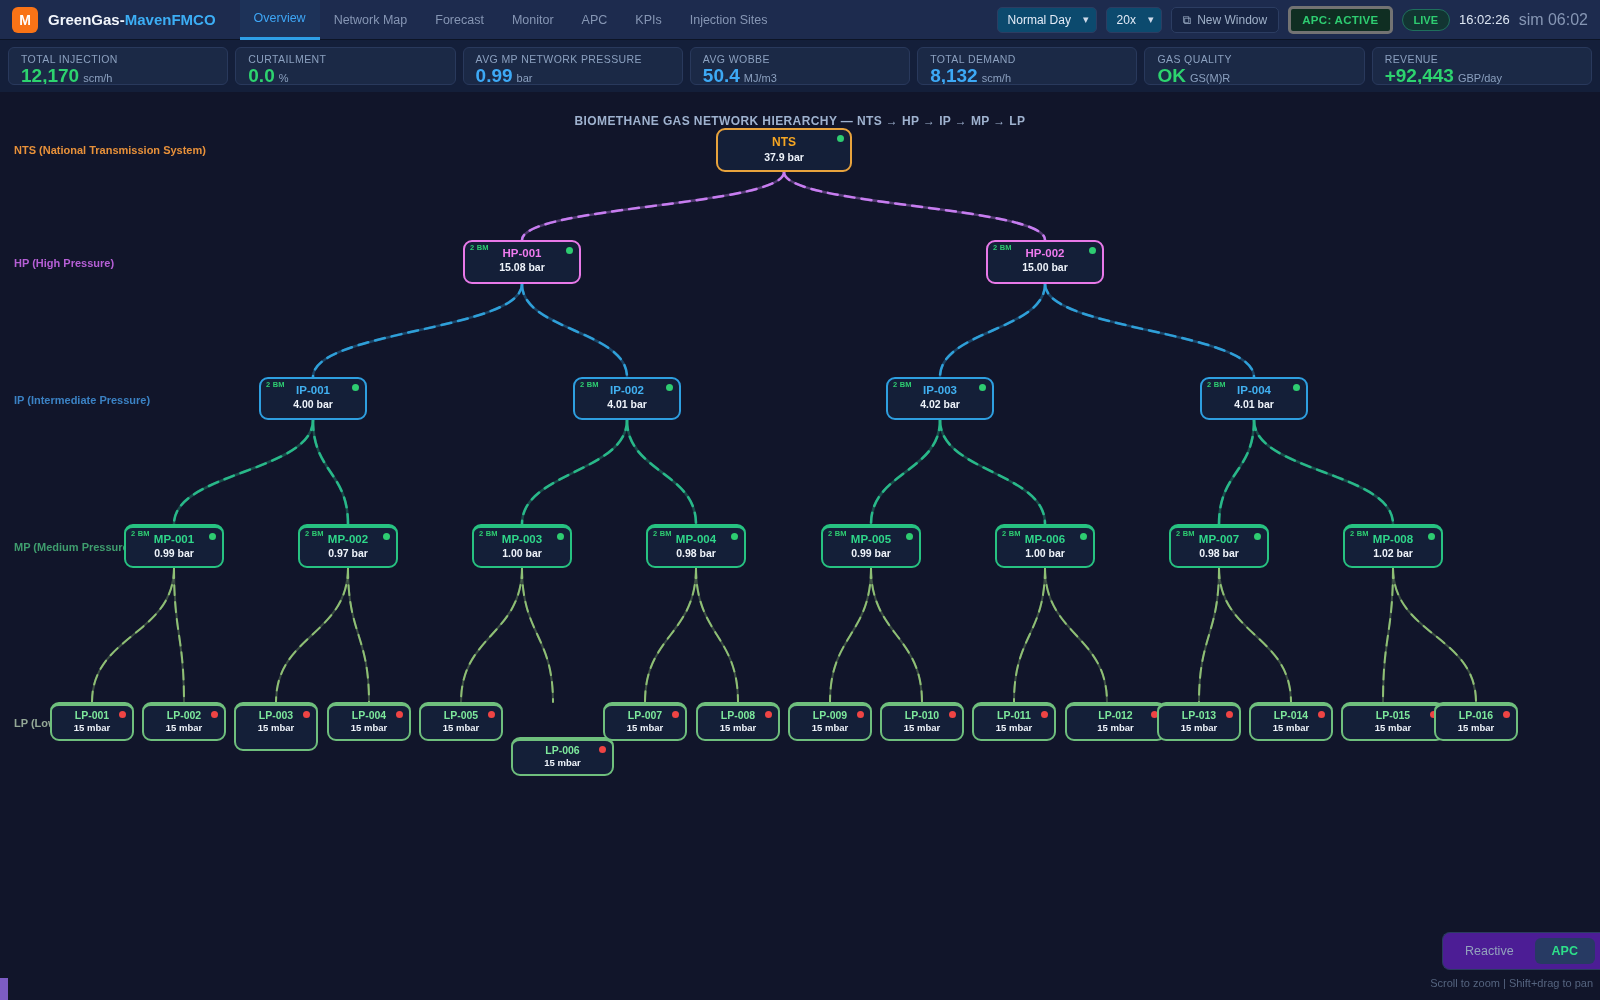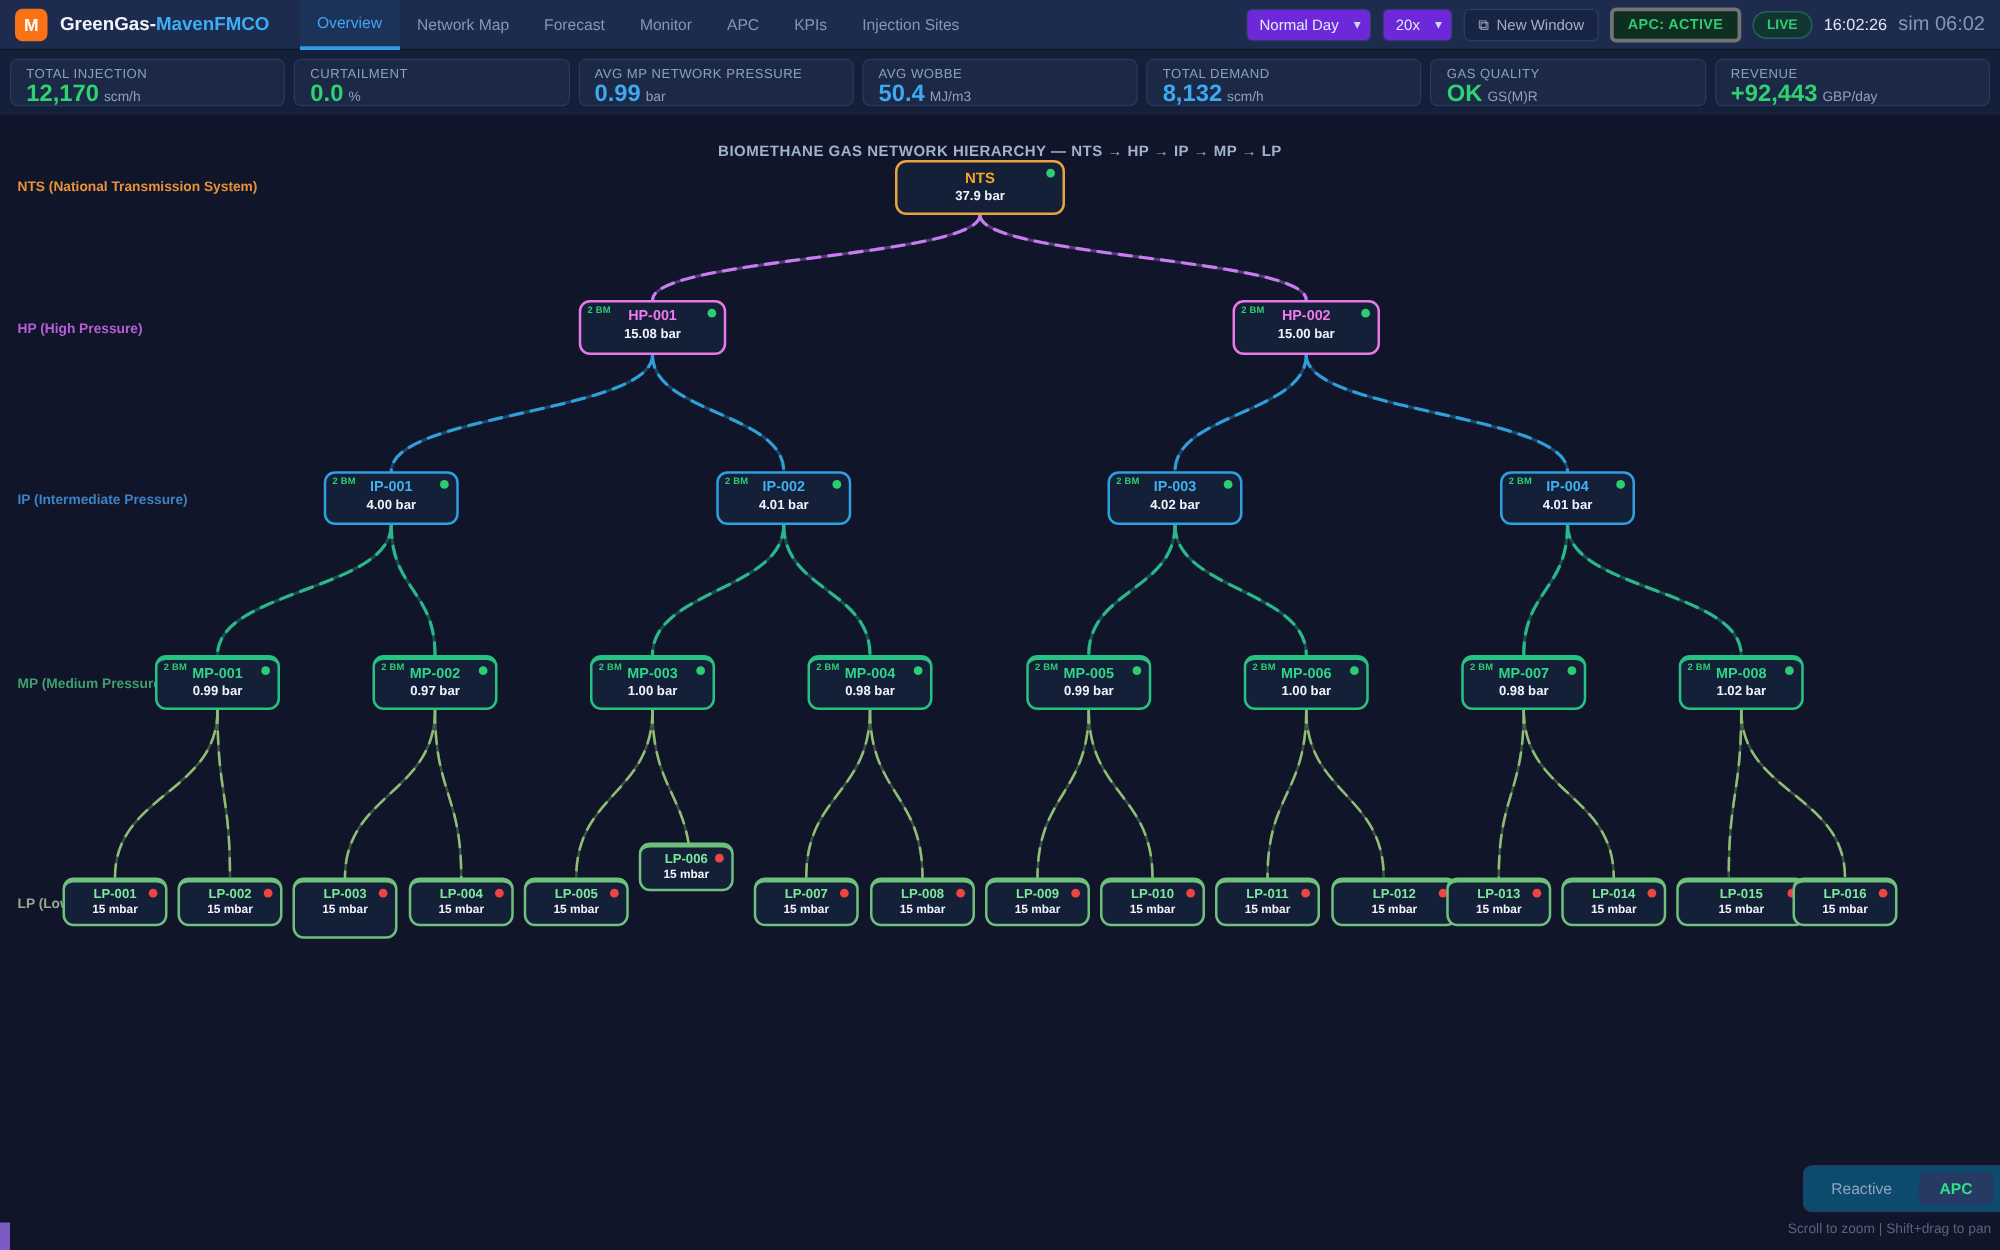--- a/index.html
+++ b/index.html
@@ -35,7 +35,7 @@
   }
   select {
     appearance:none; -webkit-appearance:none;
-    background:#6d28d9; color:#e3ebf7; border:1px solid #2c3d62; border-radius:5px;
+    background:#0c4a6e; color:#e3ebf7; border:1px solid #2c3d62; border-radius:5px;
     font-size:12px; padding:5px 24px 5px 10px; font-family:"Liberation Sans",sans-serif;
   }
   .hbtn {

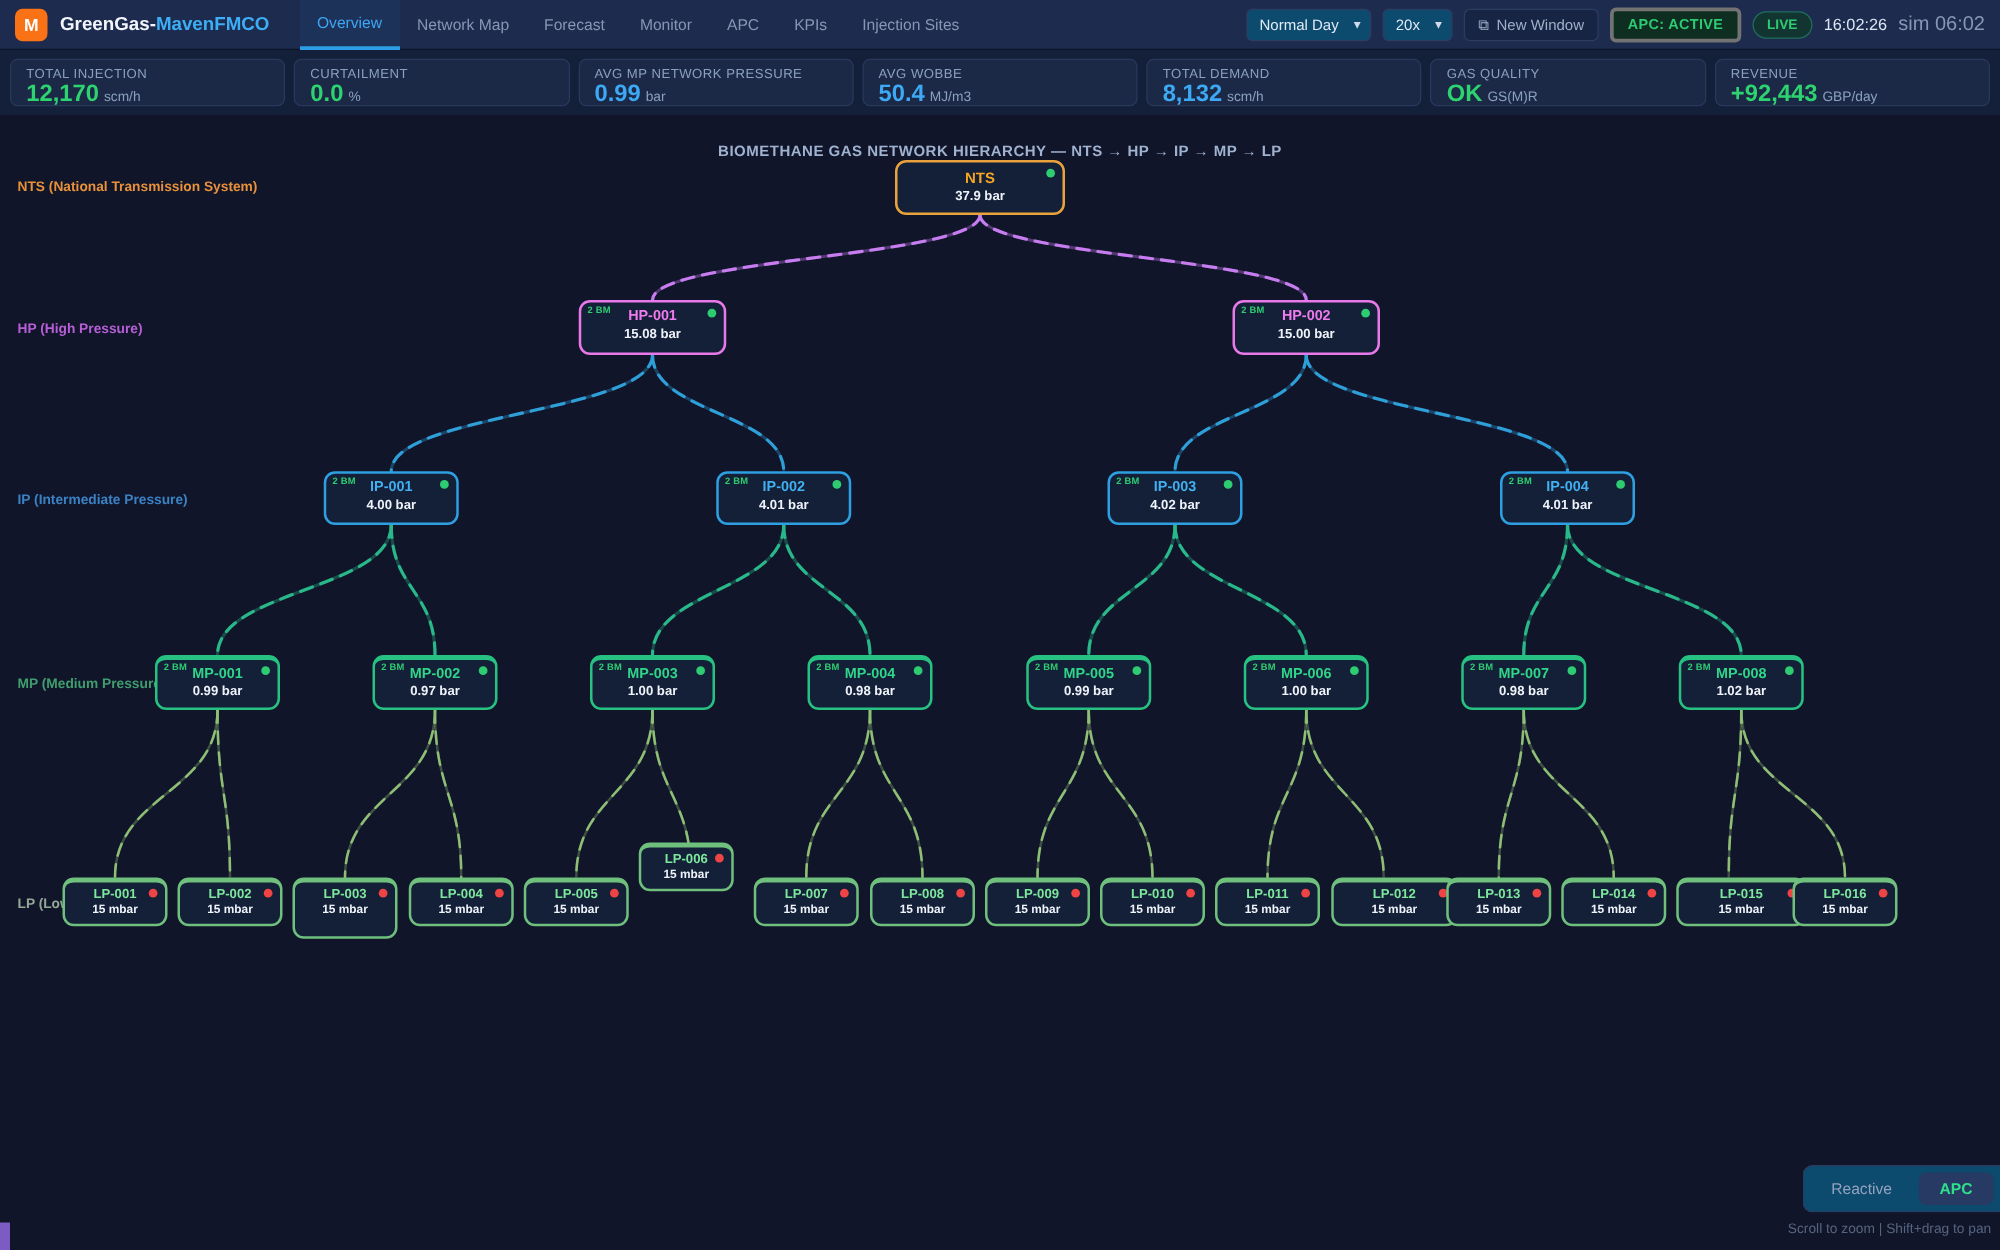--- a/index.html
+++ b/index.html
@@ -356,7 +356,7 @@
           <div class="n-title" style="color: rgb(125, 232, 156);">LP-005</div>
           <div class="n-value">15 mbar</div>
         </div>
-        <div class="node thick small" style="left: 511px; top: 580px; width: 76px; height: 39px; border-color: rgb(111, 191, 125);">
+        <div class="node thick small" style="left: 511px; top: 643px; width: 103px; height: 39px; border-color: rgb(111, 191, 125);">
           <span class="dot" style="background: rgb(239, 68, 68);"></span>
           <div class="n-title" style="color: rgb(125, 232, 156);">LP-006</div>
           <div class="n-value">15 mbar</div>

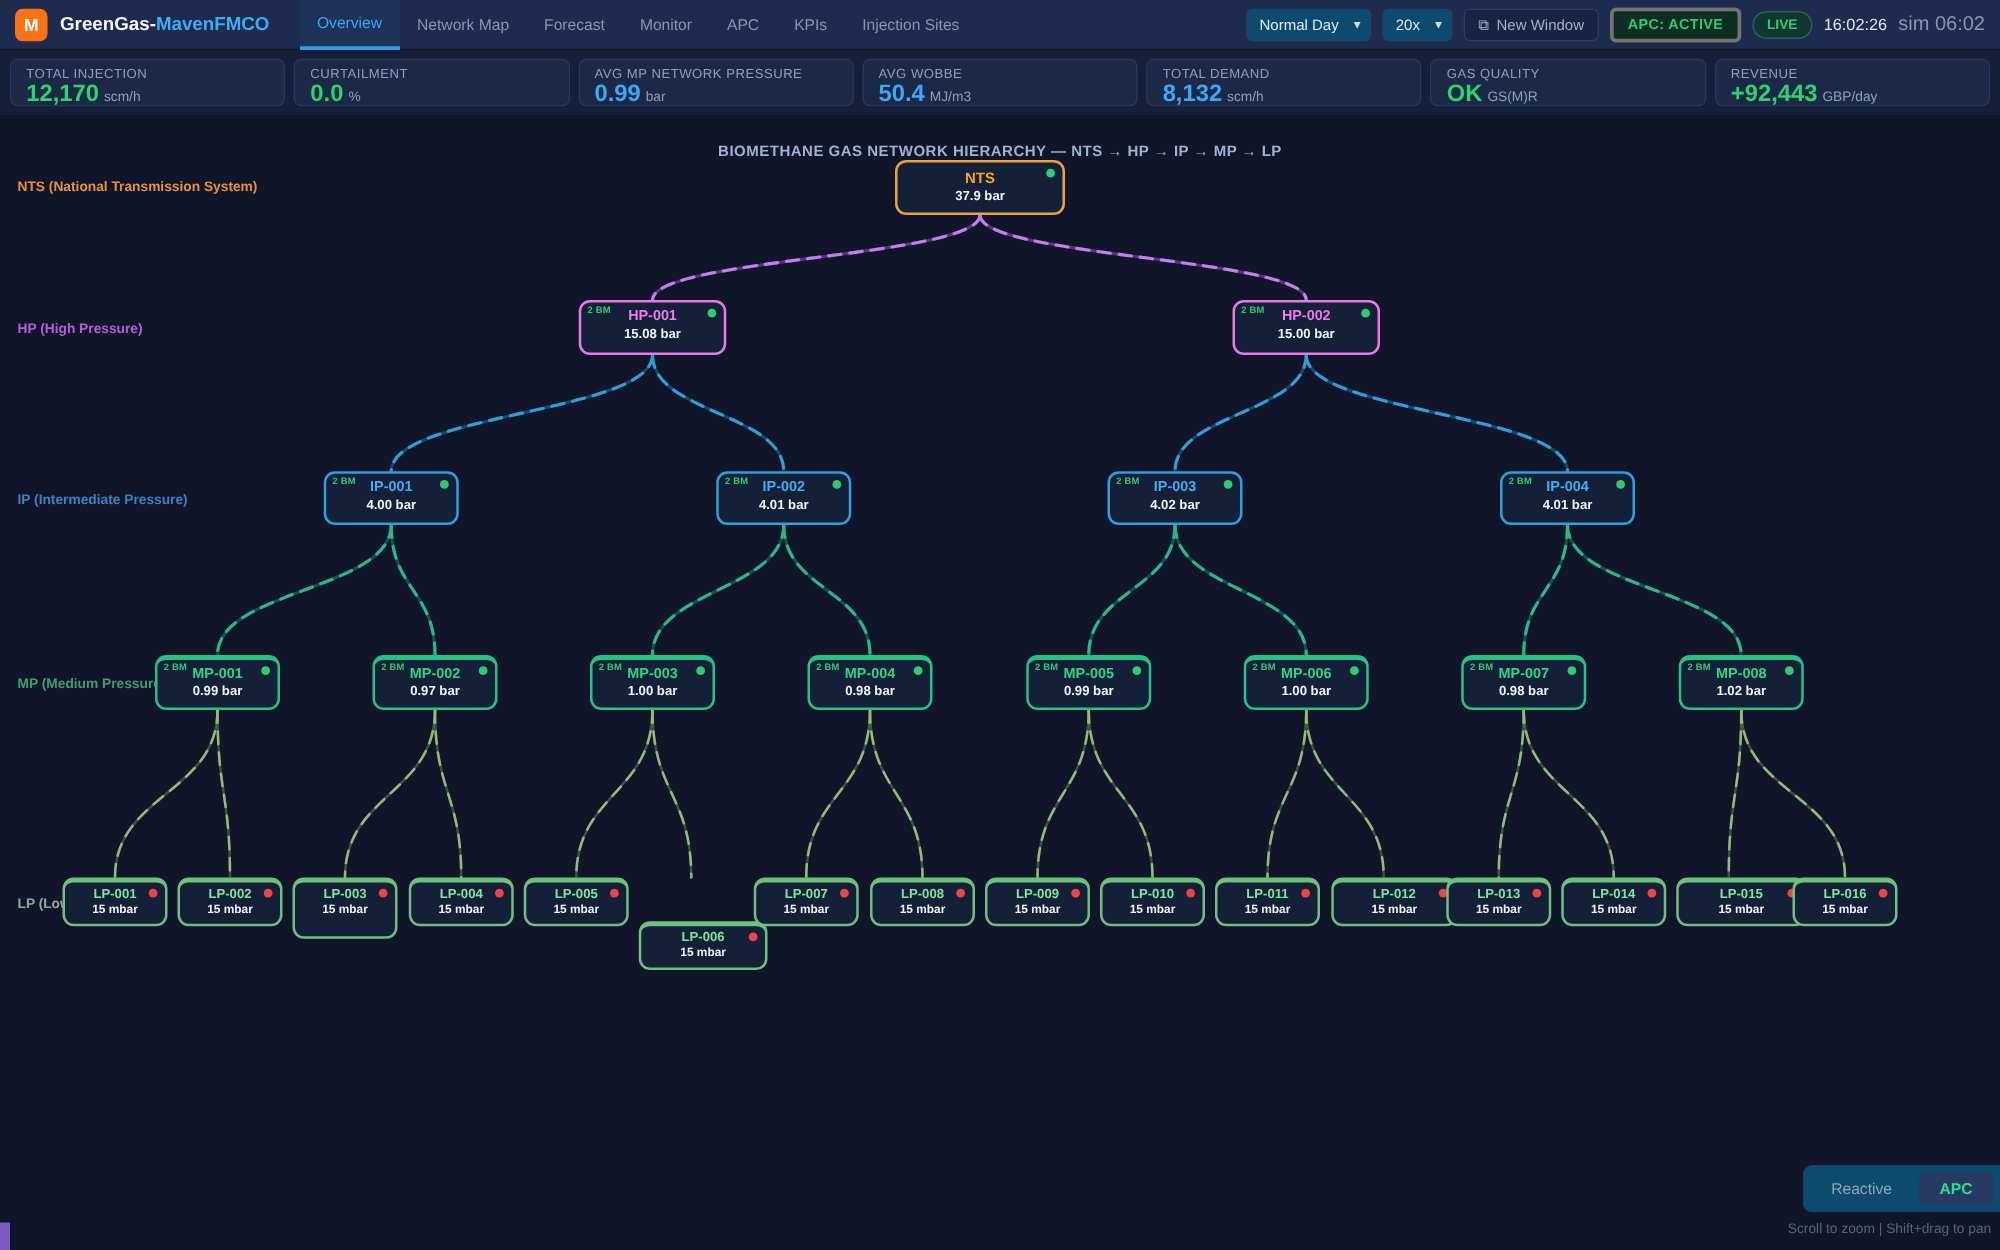--- a/index.html
+++ b/index.html
@@ -89,7 +89,7 @@
 
   
   .mode-toggle {
-    position:absolute; right:0; bottom:30px; background:#0c4a6e; border:1px solid #2b3c60;
+    position:absolute; right:0; bottom:30px; background:#4c1d95; border:1px solid #2b3c60;
     border-right:none; border-radius:8px 0 0 8px; padding:5px; display:flex; gap:4px; z-index:5;
   }
   .toggle-btn {

